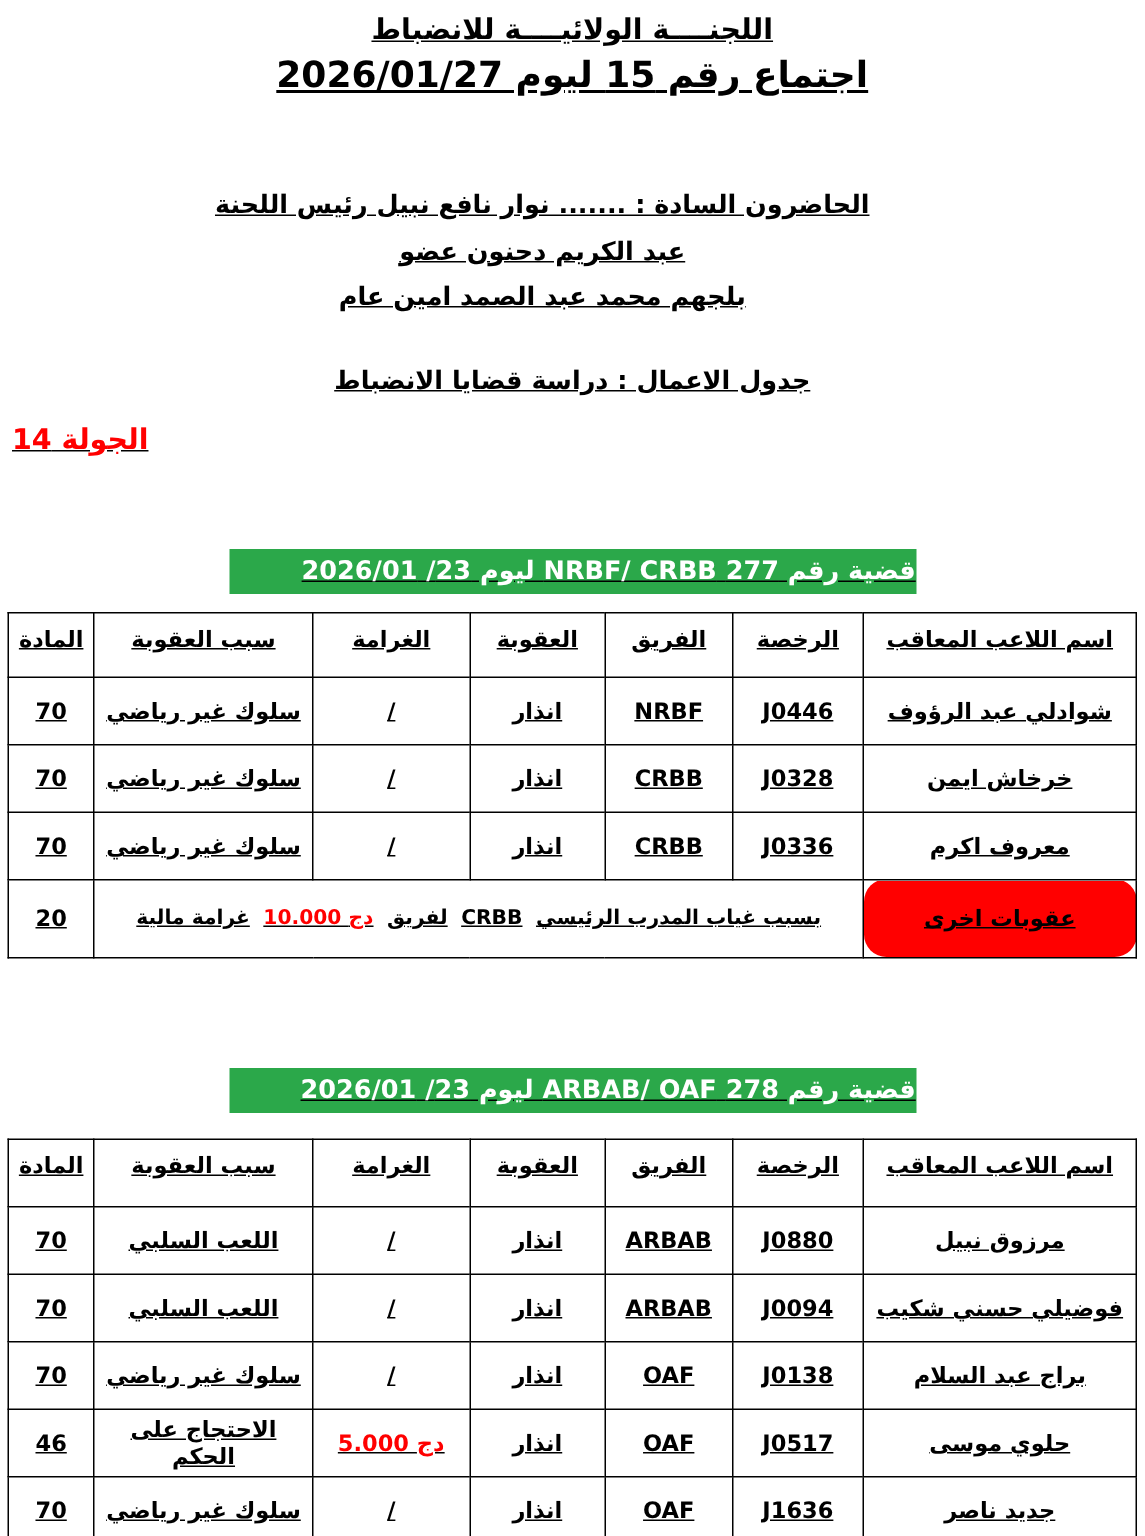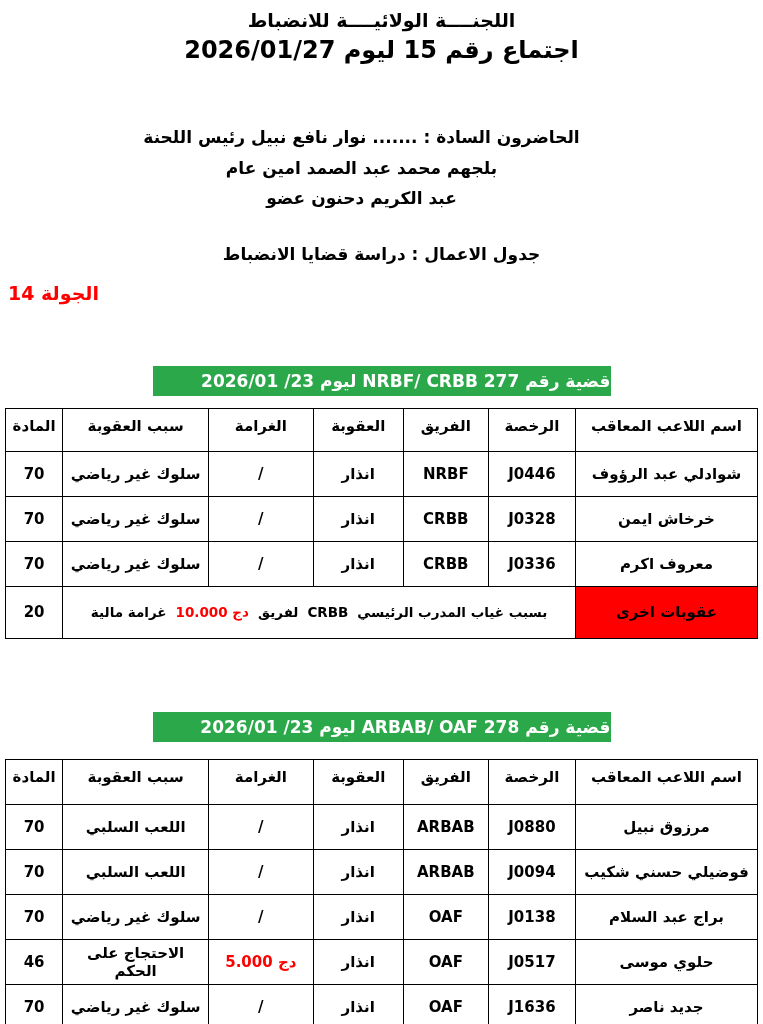--- a/index.html
+++ b/index.html
@@ -16,7 +16,7 @@
     color:#000;
     overflow:hidden;
   }
-  .doc{width:763px;height:1024px;direction:rtl;}
+  .doc{width:763px;height:1024px;direction:rtl;text-decoration:underline;}
   .title-block{padding-top:8px;text-align:center;}
   .title-line1{font-size:19px;line-height:1.35;}
   .title-line2{font-size:24px;line-height:1.35;}

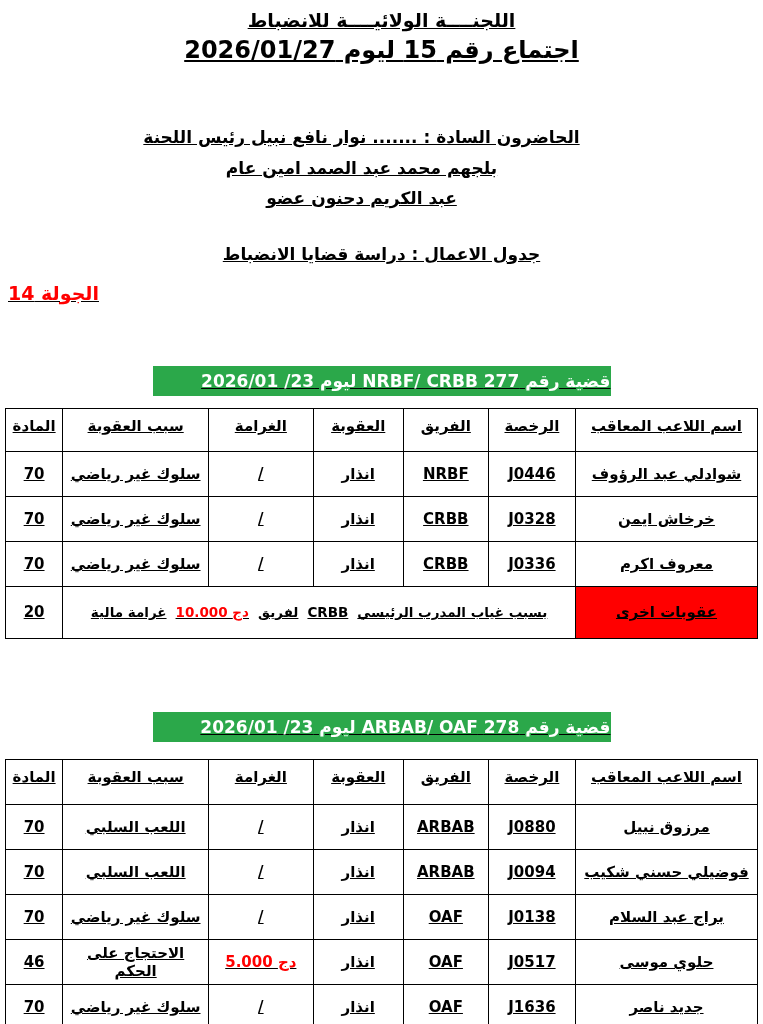--- a/index.html
+++ b/index.html
@@ -80,8 +80,8 @@
 
   <div class="attendees">
     <div>الحاضرون السادة : .......  نوار نافع نبيل   رئيس اللحنة</div>
+    <div>عبد الكريم دحنون   عضو</div>
     <div>بلجهم محمد عبد الصمد  امين عام</div>
-    <div>عبد الكريم دحنون   عضو</div>
   </div>
 
   <div class="agenda">جدول الاعمال :  دراسة قضايا الانضباط</div>

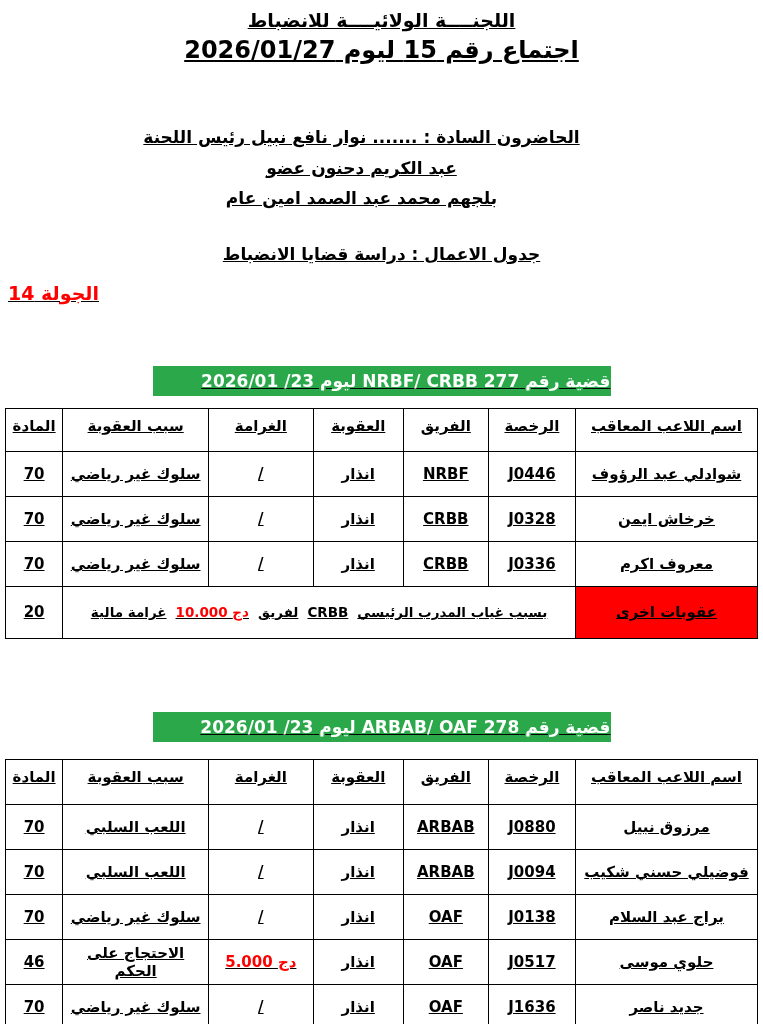--- a/index.html
+++ b/index.html
@@ -60,7 +60,7 @@
   .col-art{width:7.6%;}
   .latin{direction:ltr;}
   .red-text{color:var(--accent-red);}
-  td.other-label{background:var(--accent-red);color:#000;}
+  td.other-label{background:var(--accent-red);color:#000;border-radius:15px;}
   .fine-sentence{
     display:flex;direction:ltr;justify-content:center;align-items:flex-end;
     gap:9px;font-size:13.5px;white-space:nowrap;

